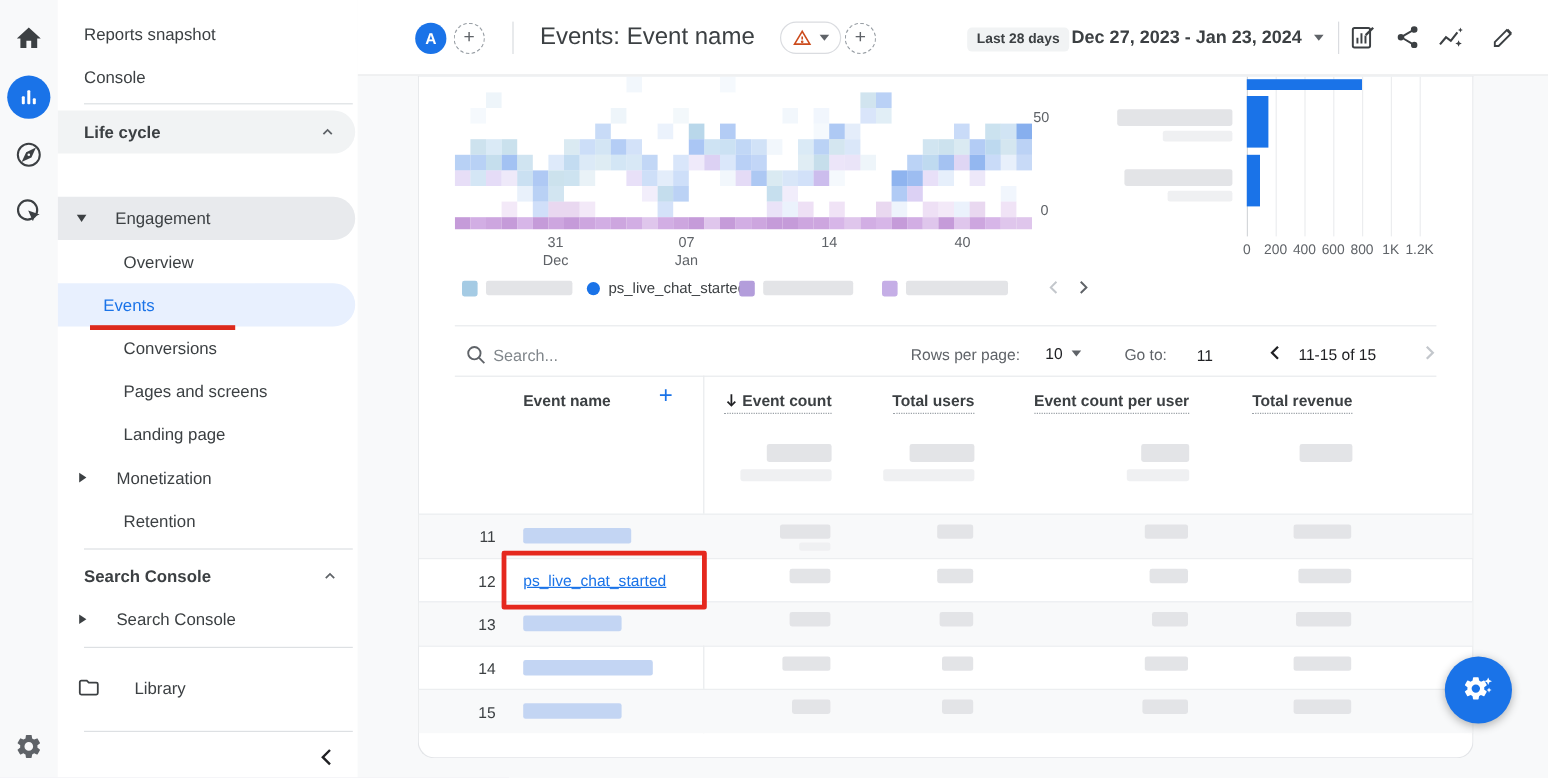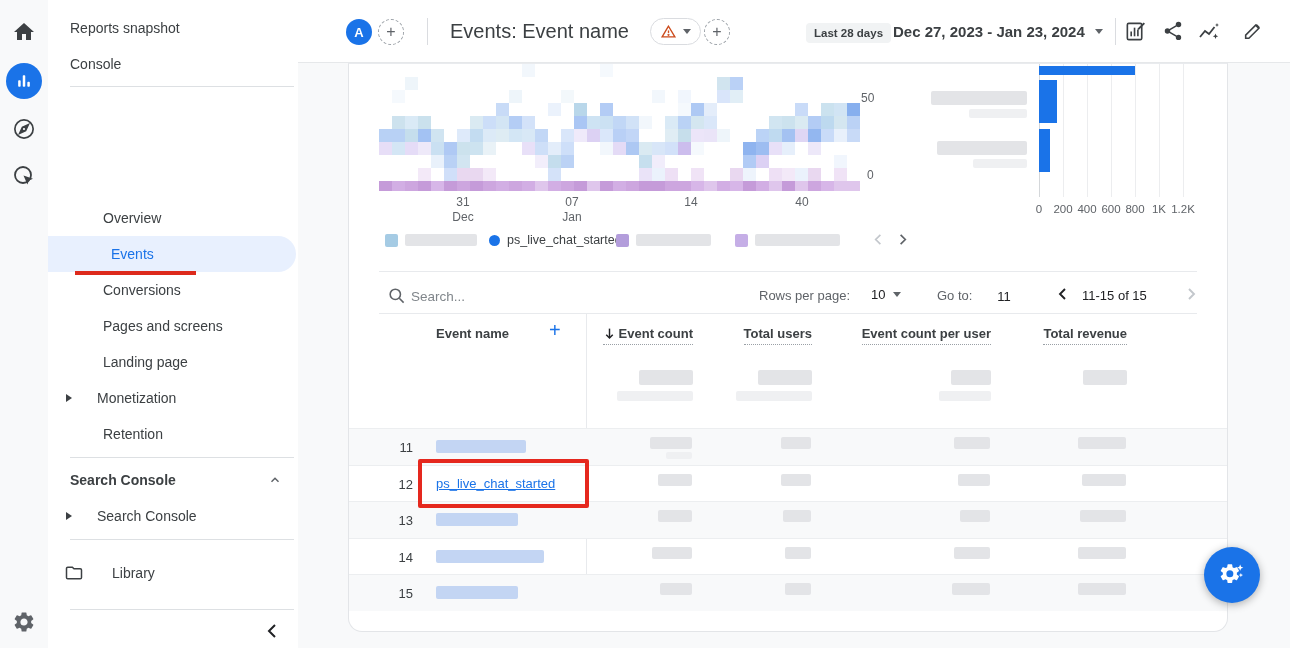--- a/index.html
+++ b/index.html
@@ -141,6 +141,14 @@
     </div>
     <div class="divider-h" style="top:86px"></div>
 
+    <div class="nav-item pill" style="top:92px; padding-left:22px; background:#f1f3f4; font-weight:bold; width:248px">
+      <span class="lbl">Life cycle</span>
+      <span class="chev-up">
+        <svg viewBox="0 0 16 16" width="14" height="14" fill="none" stroke="#5f6368" stroke-width="1.7">
+            <polyline points="4,10 8,6 12,10"></polyline>
+          </svg>
+      </span>
+    </div>
     <div class="nav-item" style="top:200px; padding-left:55px">
       <span class="lbl">Overview</span>
     </div>

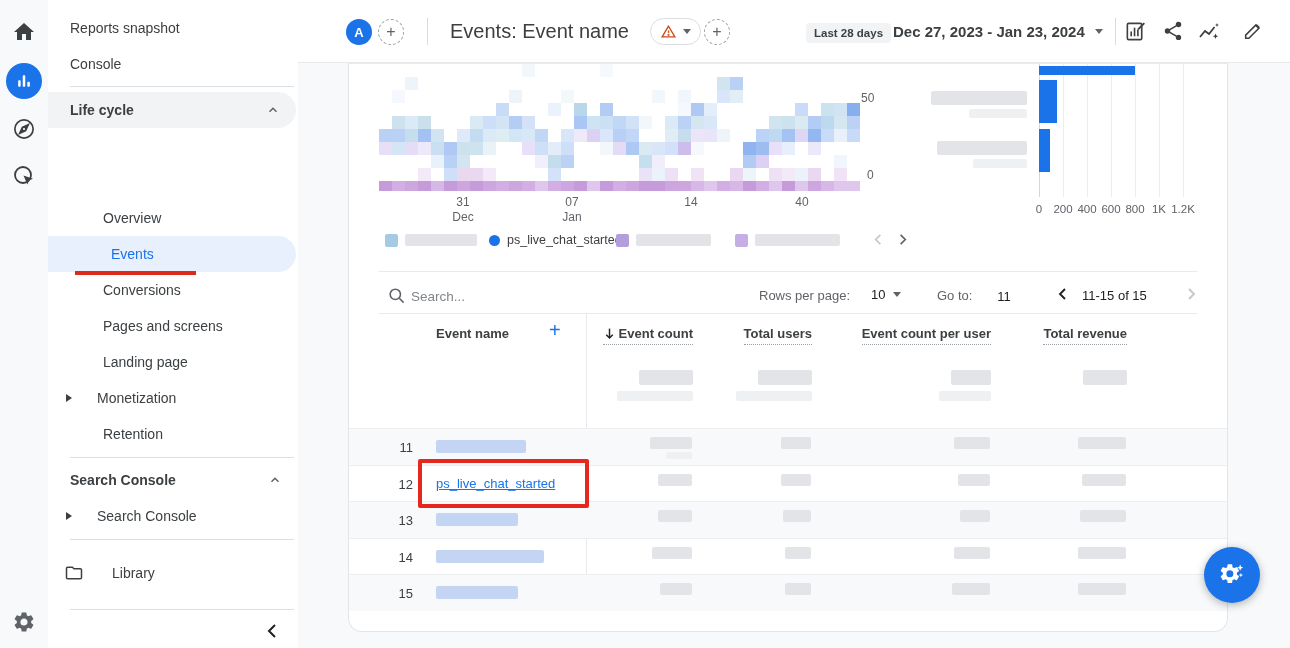--- a/index.html
+++ b/index.html
@@ -148,6 +148,10 @@
             <polyline points="4,10 8,6 12,10"></polyline>
           </svg>
       </span>
+    </div>
+    <div class="nav-item pill" style="top:164px; background:#e8eaed; width:248px">
+      <span class="tri-d" style="margin-left:16px"></span>
+      <span class="lbl" style="margin-left:24px">Engagement</span>
     </div>
     <div class="nav-item" style="top:200px; padding-left:55px">
       <span class="lbl">Overview</span>

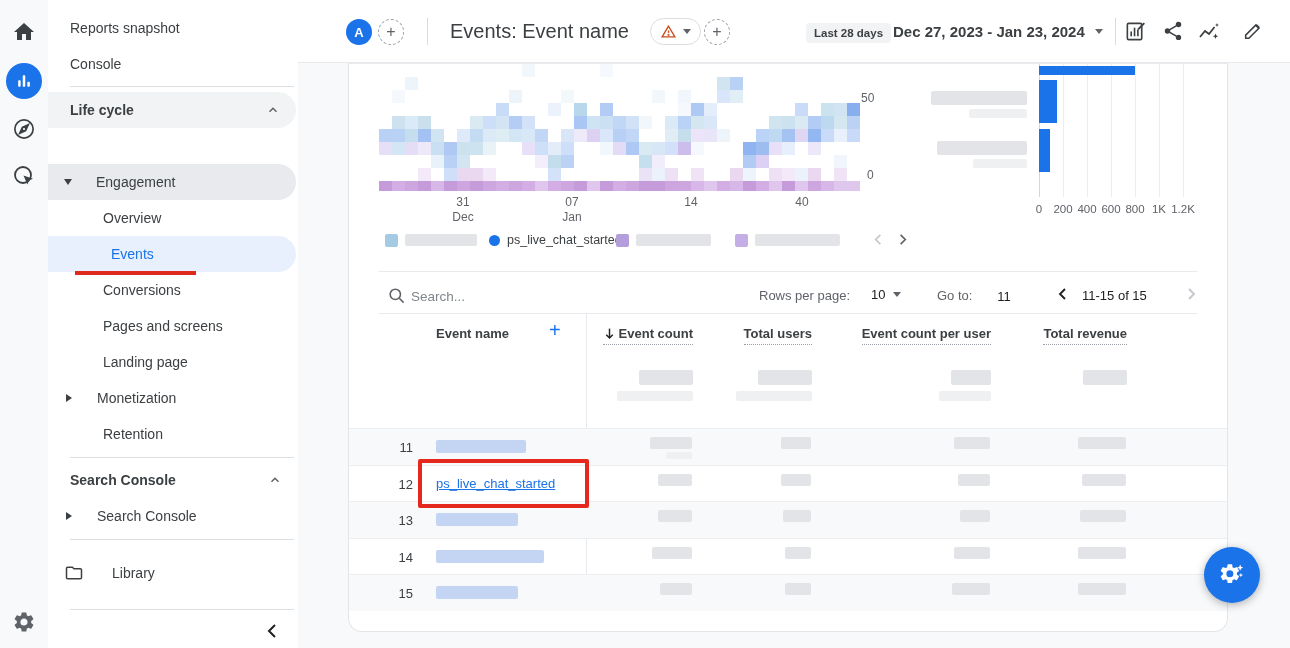--- a/index.html
+++ b/index.html
@@ -156,7 +156,7 @@
     <div class="nav-item" style="top:200px; padding-left:55px">
       <span class="lbl">Overview</span>
     </div>
-    <div class="nav-item pill" style="top:236px; padding-left:63px; background:#e8f0fe; color:#1a73e8; width:248px">
+    <div class="nav-item pill" style="top:236px; padding-left:38px; background:#e8f0fe; color:#1a73e8; width:248px">
       <span class="lbl">Events</span>
     </div>
     <div class="events-underline"></div>

